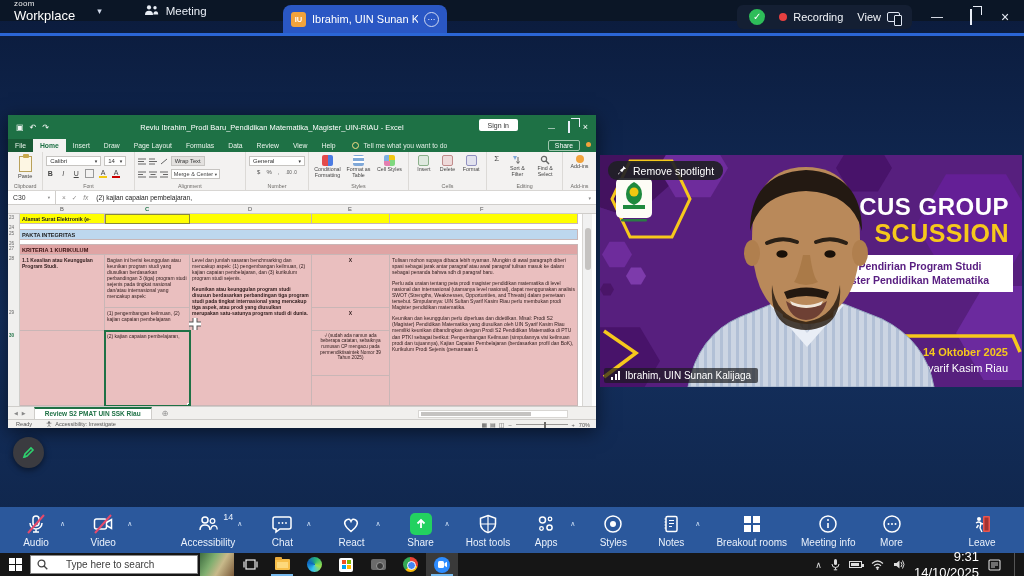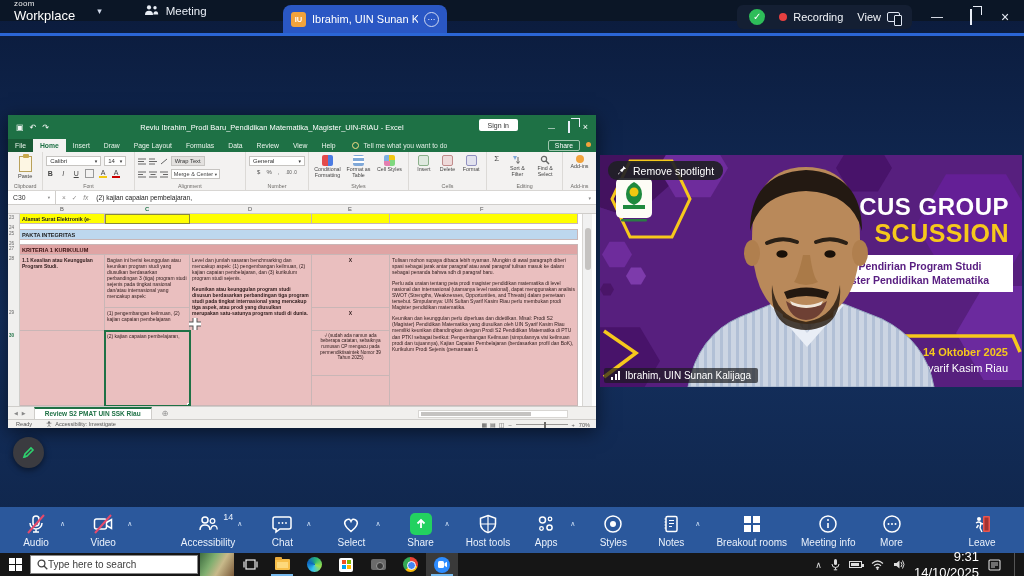--- a/index.html
+++ b/index.html
@@ -617,7 +617,7 @@
       <svg width="22" height="22" viewBox="0 0 22 22">
           <path d="M11 18.5 C4.5 13.5 3 9 6.5 6.8 q3-1.8 4.5 1.6 q1.5-3.4 4.5-1.6 C19 9 17.5 13.5 11 18.5 Z" fill="none" stroke="#fff" stroke-width="1.5"></path>
         </svg>
-      <span class="lbl">Select</span>
+      <span class="lbl">React</span>
     </div>
     <span class="caret">∧</span>
     <div class="titem" style="margin-left:16px">

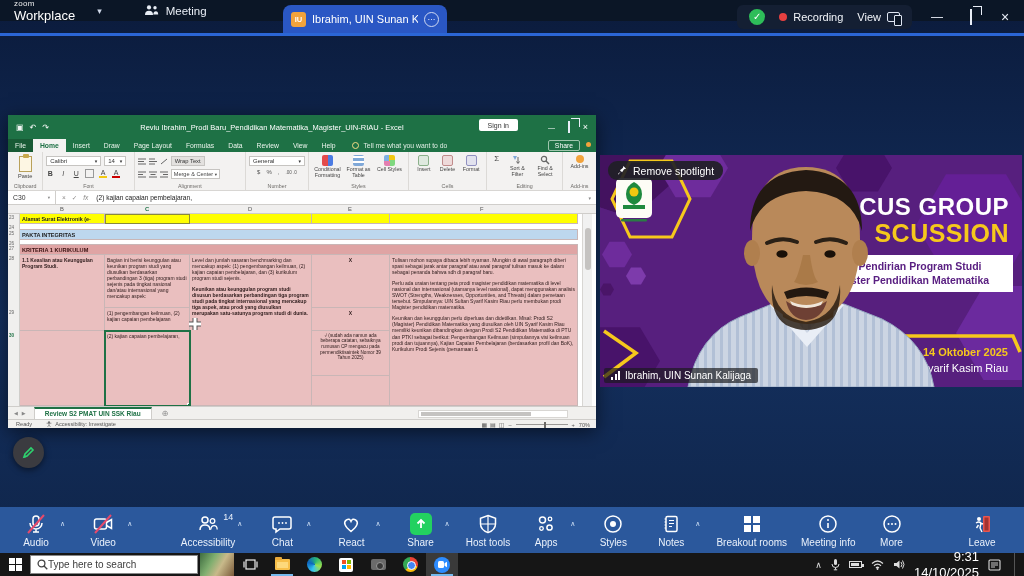--- a/index.html
+++ b/index.html
@@ -115,7 +115,7 @@
 .startbtn{width:30px;height:23px;display:flex;align-items:center;justify-content:center}
 .winlogo{display:grid;grid-template-columns:6px 6px;grid-template-rows:6px 6px;gap:1px}
 .winlogo i{background:#fff;display:block}
-.searchbox{width:168px;height:19px;background:#fff;border:1px solid #888;display:flex;align-items:center;gap:0;padding:0 6px;color:#3c3c3c;font-size:10px}
+.searchbox{width:168px;height:19px;background:#fff;border:1px solid #888;display:flex;align-items:center;gap:18px;padding:0 6px;color:#3c3c3c;font-size:10px}
 .widgetimg{width:34px;height:23px;background:linear-gradient(120deg,#3d6b3f 0%,#7fae6f 35%,#c8b98a 60%,#7a5a3a 100%);margin-left:2px}
 .tbic{width:32px;height:23px;display:flex;align-items:center;justify-content:center;position:relative}
 .tbic.open::after{content:"";position:absolute;left:5px;right:5px;bottom:0;height:2px;background:#76b9ed}

